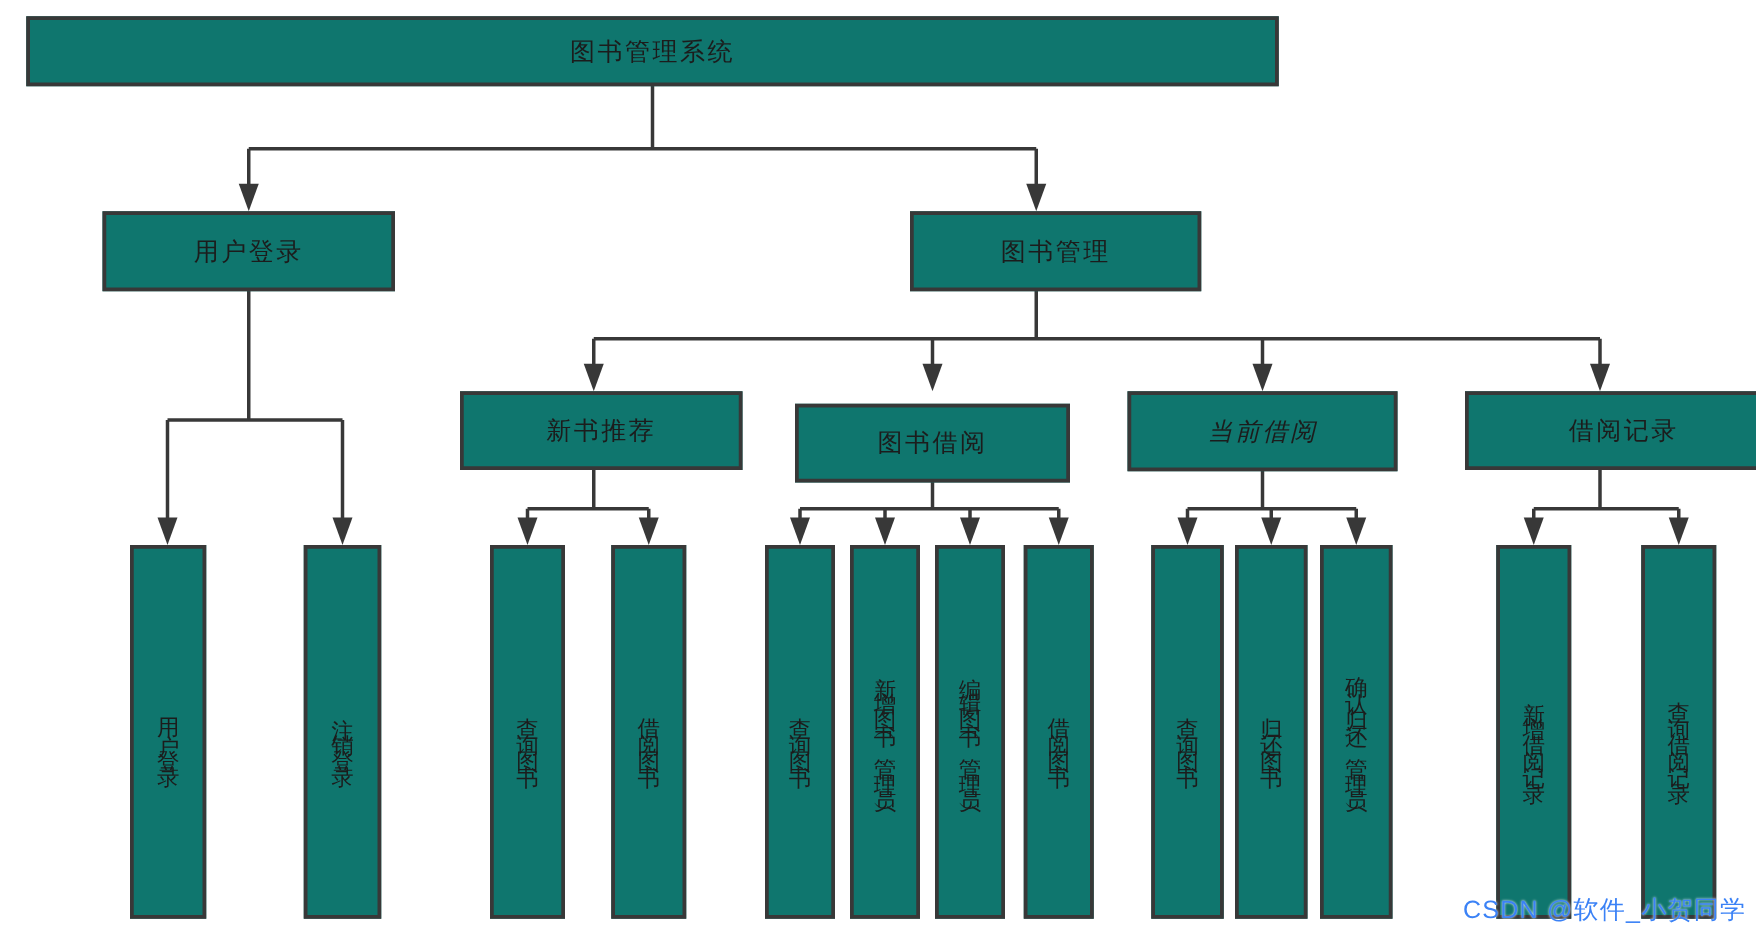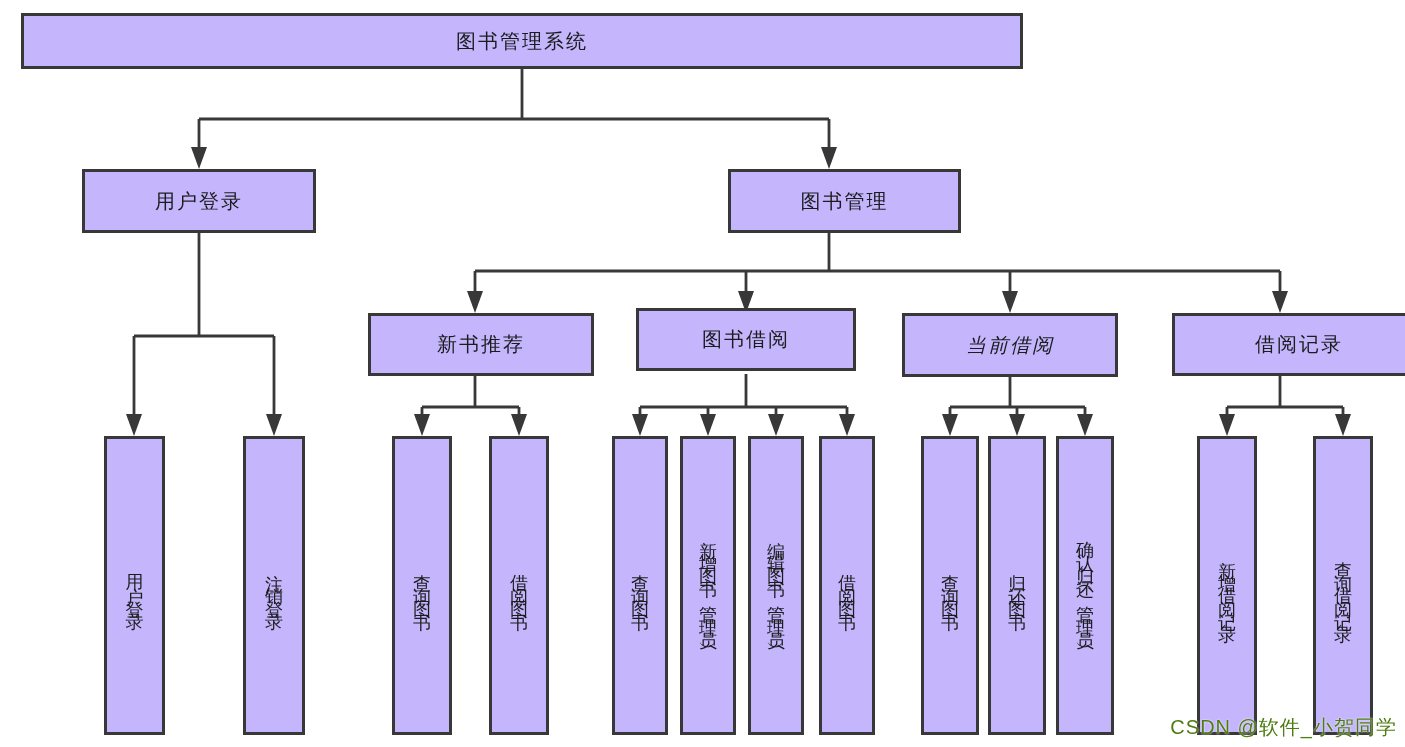--- a/index.html
+++ b/index.html
@@ -14,7 +14,7 @@
   .node{
     position:absolute;
     box-sizing:border-box;
-    background:#c4b5fd;
+    background:#0f766e;
     border:3px solid #383838;
     display:flex;
     align-items:center;

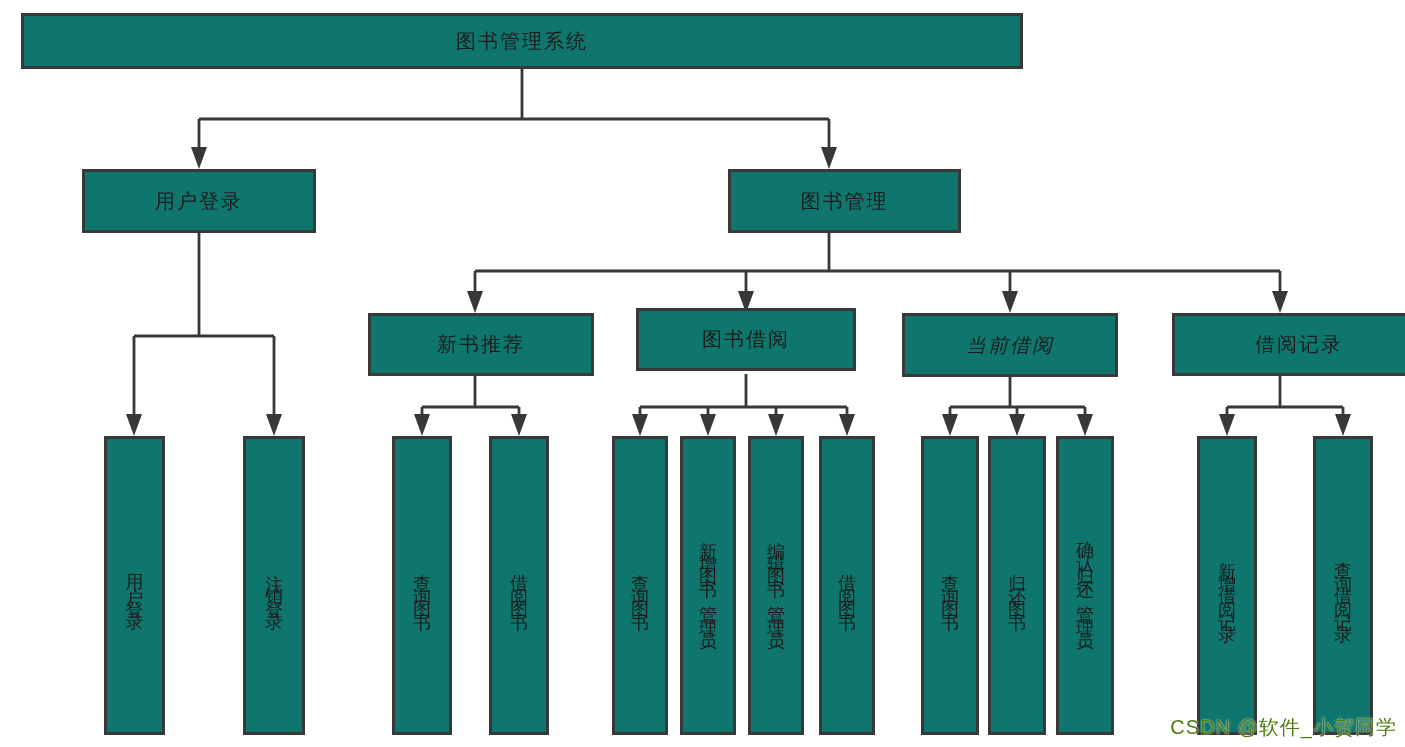--- a/index.html
+++ b/index.html
@@ -109,7 +109,7 @@
   <div class="node h-label" style="left:728px;top:169px;width:233px;height:64px;">图书管理</div>
 
   <div class="node h-label" style="left:368px;top:313px;width:226px;height:63px;">新书推荐</div>
-  <div class="node h-label" style="left:636px;top:308px;width:220px;height:63px;">图书借阅</div>
+  <div class="node h-label" style="left:636px;top:323px;width:220px;height:63px;">图书借阅</div>
   <div class="node h-label" style="left:902px;top:313px;width:216px;height:64px;font-style:italic;">当前借阅</div>
   <div class="node h-label" style="left:1172px;top:313px;width:254px;height:63px;">借阅记录</div>
 

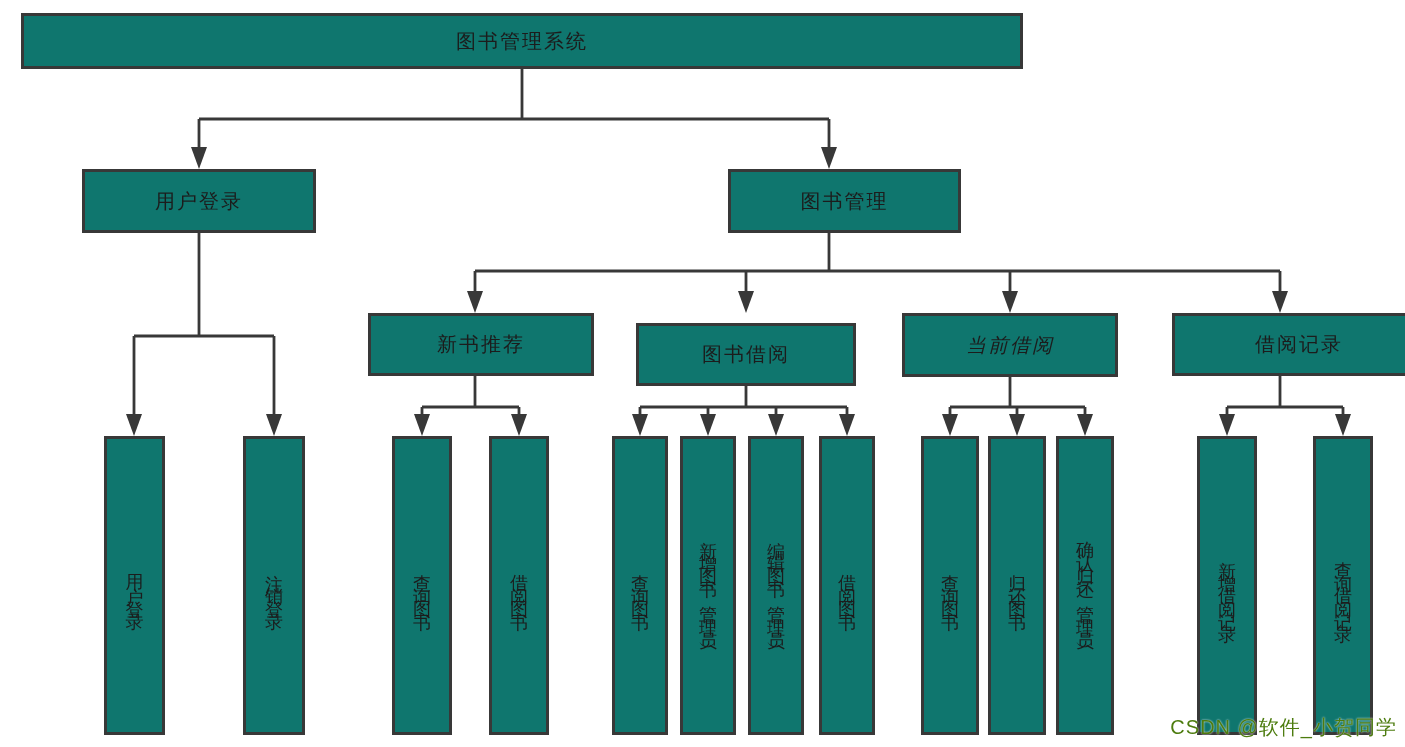--- a/index.html
+++ b/index.html
@@ -37,7 +37,7 @@
     top:714px;
     z-index:3;
     font-size:20px;
-    color:#4d7c0f;
+    color:#3b82f6;
     letter-spacing:1px;
     text-shadow:0 0 2px #ffffff;
     white-space:nowrap;

